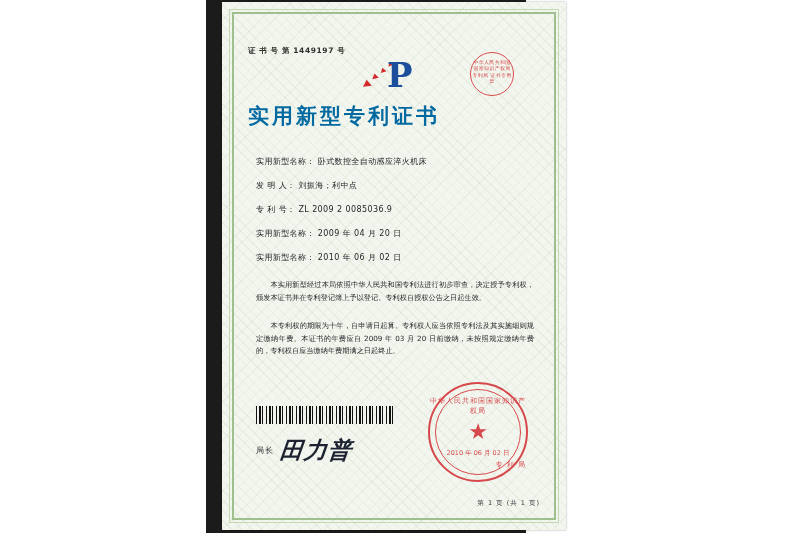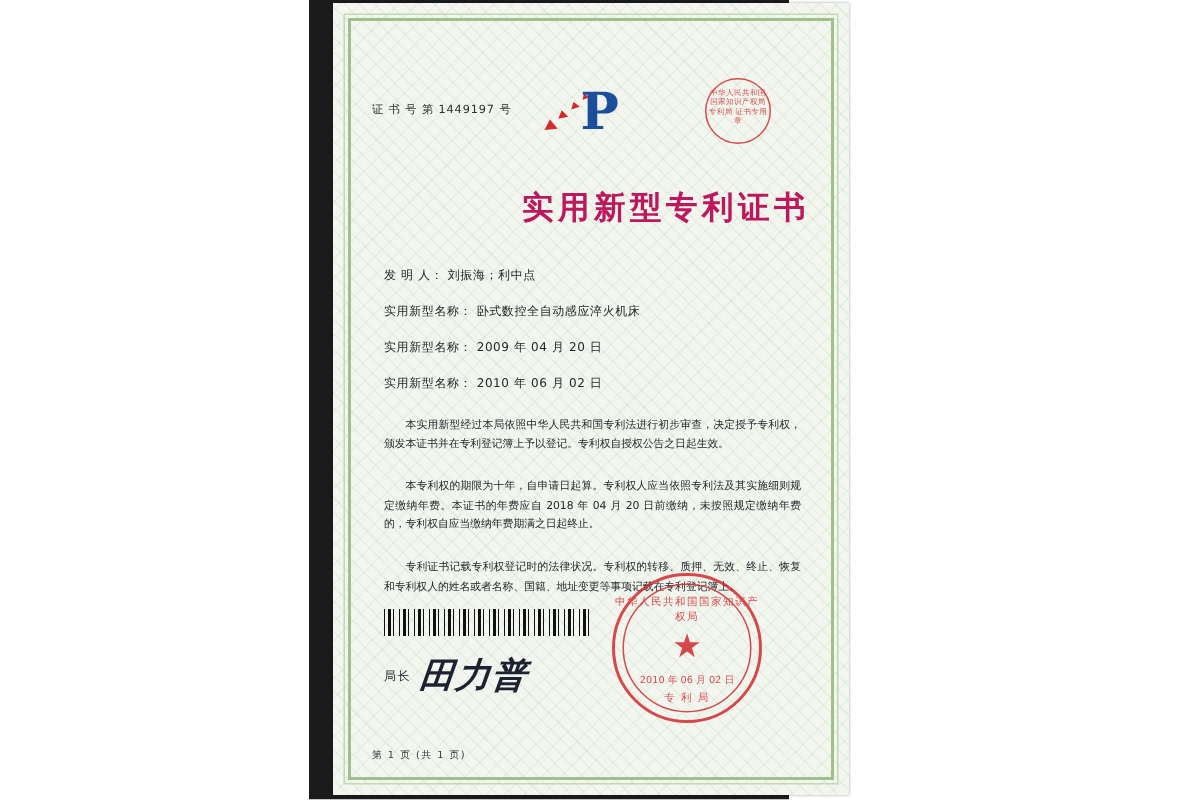--- a/index.html
+++ b/index.html
@@ -77,7 +77,8 @@
     font-size: 7.5px;
     color: #2c2f2a;
     letter-spacing: 0.6px;
-    margin-top: 44px;
+    margin-top: 22px;
+    font-weight: bold;
   }
 
   

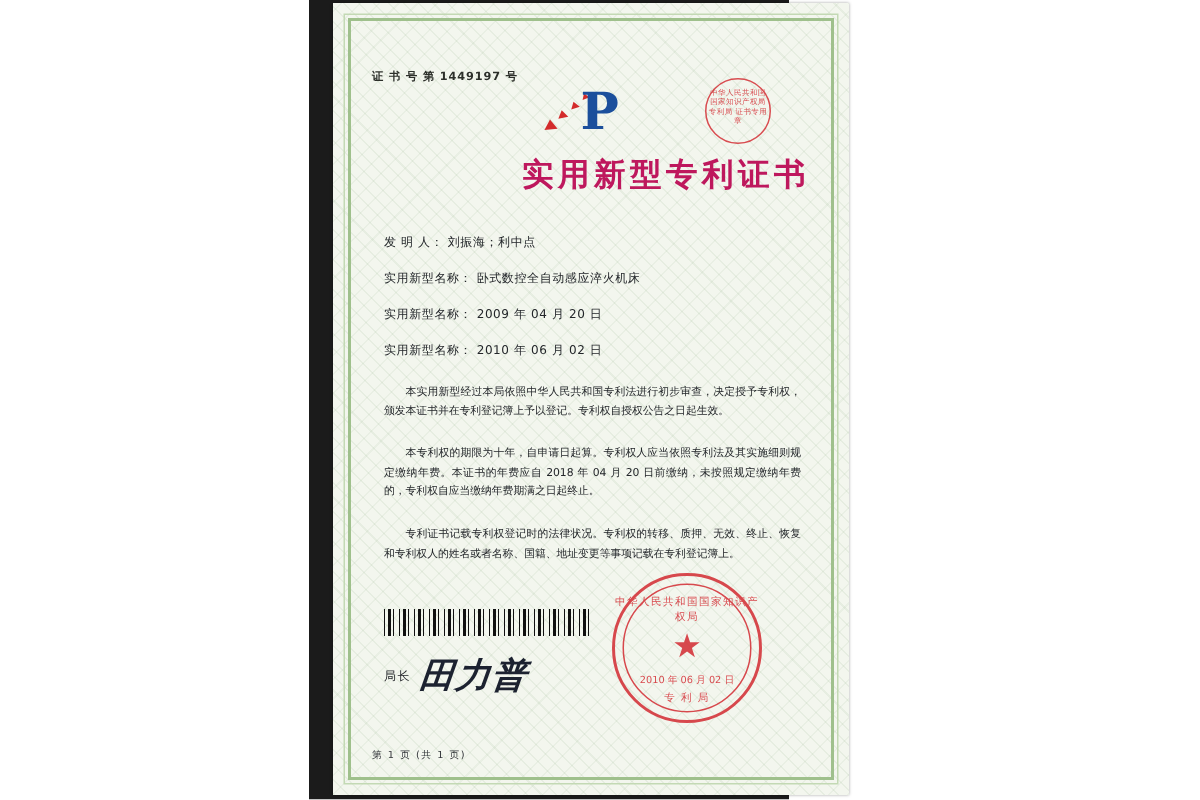--- a/index.html
+++ b/index.html
@@ -115,12 +115,12 @@
 
   .title {
     margin-top: 46px;
-    text-align: right;
+    text-align: left;
     font-family: "DejaVu Serif", serif;
     font-weight: bold;
     font-size: 21px;
     letter-spacing: 3px;
-    color: #be185d;
+    color: #0369a1;
   }
 
   .fields {

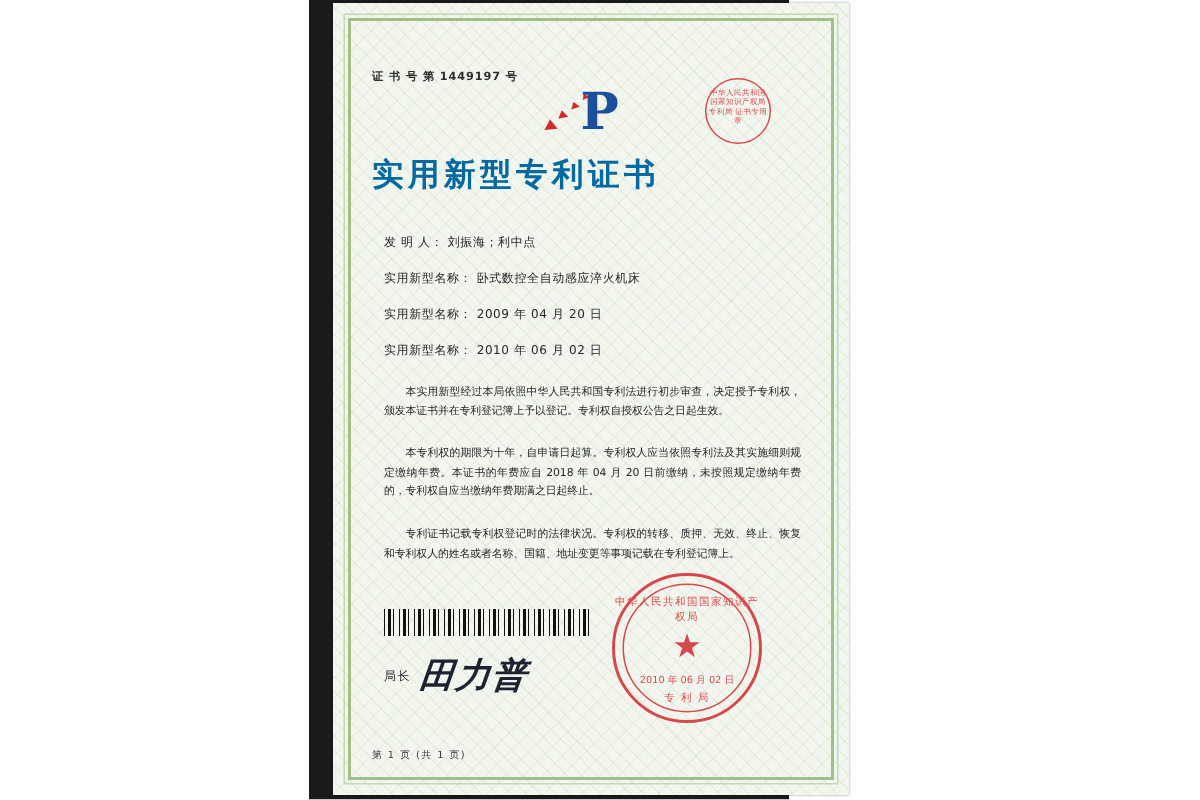--- a/index.html
+++ b/index.html
@@ -293,12 +293,12 @@
 
       <div class="fields">
         <div class="field-row">
+          <span class="field-label">实用新型名称：</span>
+          <span class="field-value">卧式数控全自动感应淬火机床</span>
+        </div>
+        <div class="field-row">
           <span class="field-label">发  明  人：</span>
           <span class="field-value">刘振海；利中点</span>
-        </div>
-        <div class="field-row">
-          <span class="field-label">实用新型名称：</span>
-          <span class="field-value">卧式数控全自动感应淬火机床</span>
         </div>
         <div class="field-row">
           <span class="field-label">实用新型名称：</span>

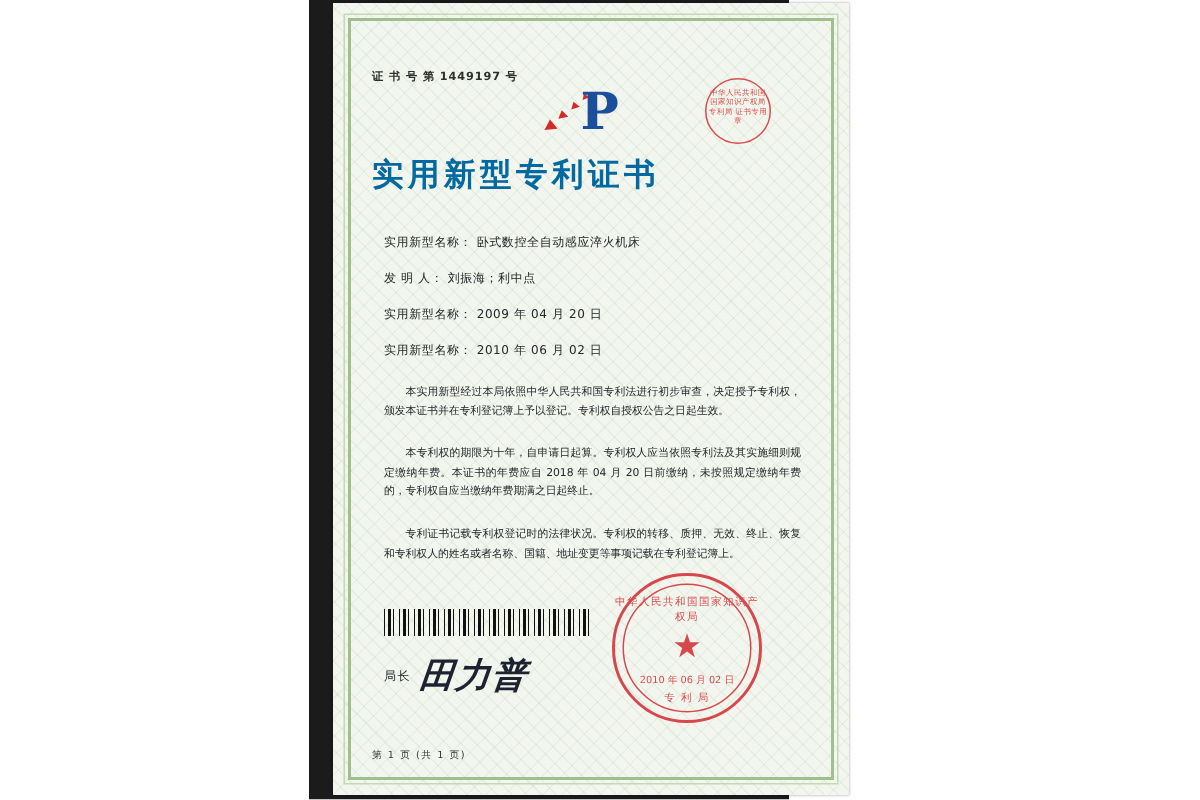--- a/index.html
+++ b/index.html
@@ -301,6 +301,10 @@
           <span class="field-value">刘振海；利中点</span>
         </div>
         <div class="field-row">
+          <span class="field-label">专  利  号：</span>
+          <span class="field-value">ZL 2009 2 0085036.9</span>
+        </div>
+        <div class="field-row">
           <span class="field-label">实用新型名称：</span>
           <span class="field-value">2009 年 04 月 20 日</span>
         </div>

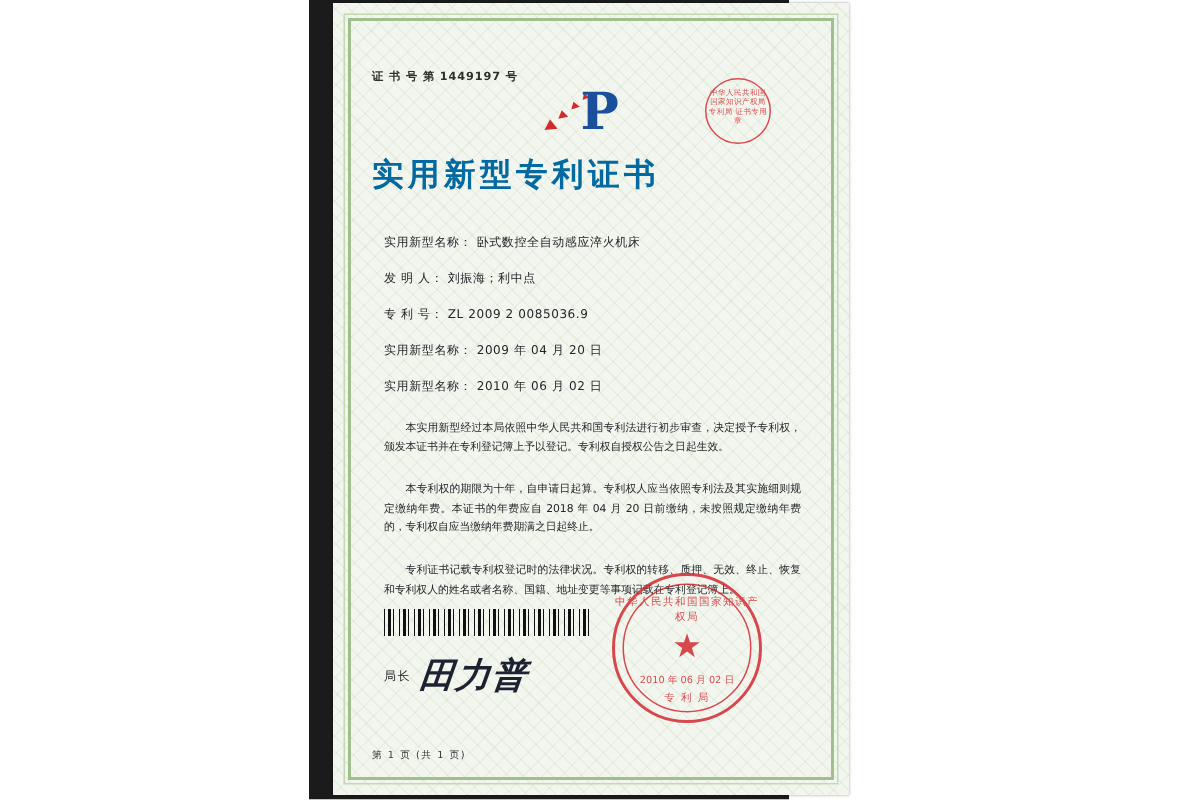--- a/index.html
+++ b/index.html
@@ -316,7 +316,7 @@
 
       <div class="body-text">
         <p class="para">本实用新型经过本局依照中华人民共和国专利法进行初步审查，决定授予专利权，颁发本证书并在专利登记簿上予以登记。专利权自授权公告之日起生效。</p>
-        <p class="para">本专利权的期限为十年，自申请日起算。专利权人应当依照专利法及其实施细则规定缴纳年费。本证书的年费应自 2018 年 04 月 20 日前缴纳，未按照规定缴纳年费的，专利权自应当缴纳年费期满之日起终止。</p>
+        <p class="para">本专利权的期限为十年，自申请日起算。专利权人应当依照专利法及其实施细则规定缴纳年费。本证书的年费应自 2009 年 03 月 20 日前缴纳，未按照规定缴纳年费的，专利权自应当缴纳年费期满之日起终止。</p>
         <p class="para">专利证书记载专利权登记时的法律状况。专利权的转移、质押、无效、终止、恢复和专利权人的姓名或者名称、国籍、地址变更等事项记载在专利登记簿上。</p>
       </div>
 

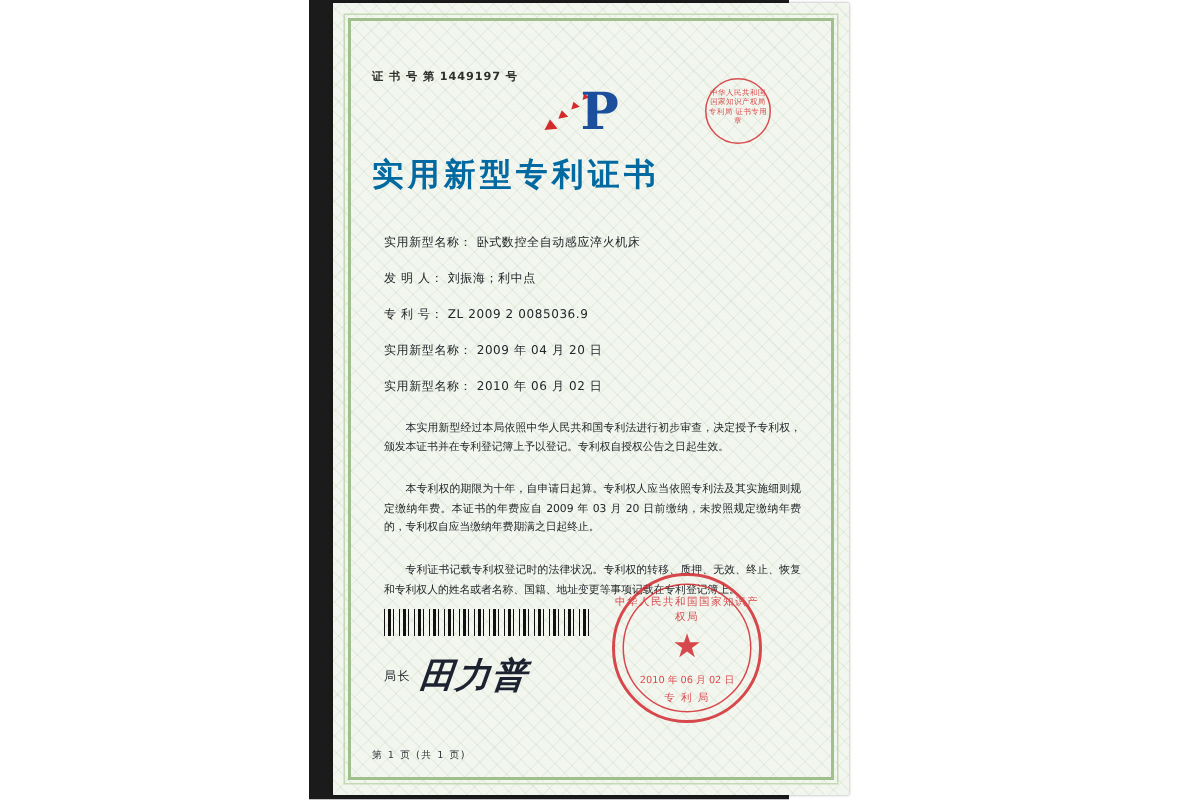--- a/index.html
+++ b/index.html
@@ -317,7 +317,6 @@
       <div class="body-text">
         <p class="para">本实用新型经过本局依照中华人民共和国专利法进行初步审查，决定授予专利权，颁发本证书并在专利登记簿上予以登记。专利权自授权公告之日起生效。</p>
         <p class="para">本专利权的期限为十年，自申请日起算。专利权人应当依照专利法及其实施细则规定缴纳年费。本证书的年费应自 2009 年 03 月 20 日前缴纳，未按照规定缴纳年费的，专利权自应当缴纳年费期满之日起终止。</p>
-        <p class="para">专利证书记载专利权登记时的法律状况。专利权的转移、质押、无效、终止、恢复和专利权人的姓名或者名称、国籍、地址变更等事项记载在专利登记簿上。</p>
       </div>
 
       <div class="barcode"></div>

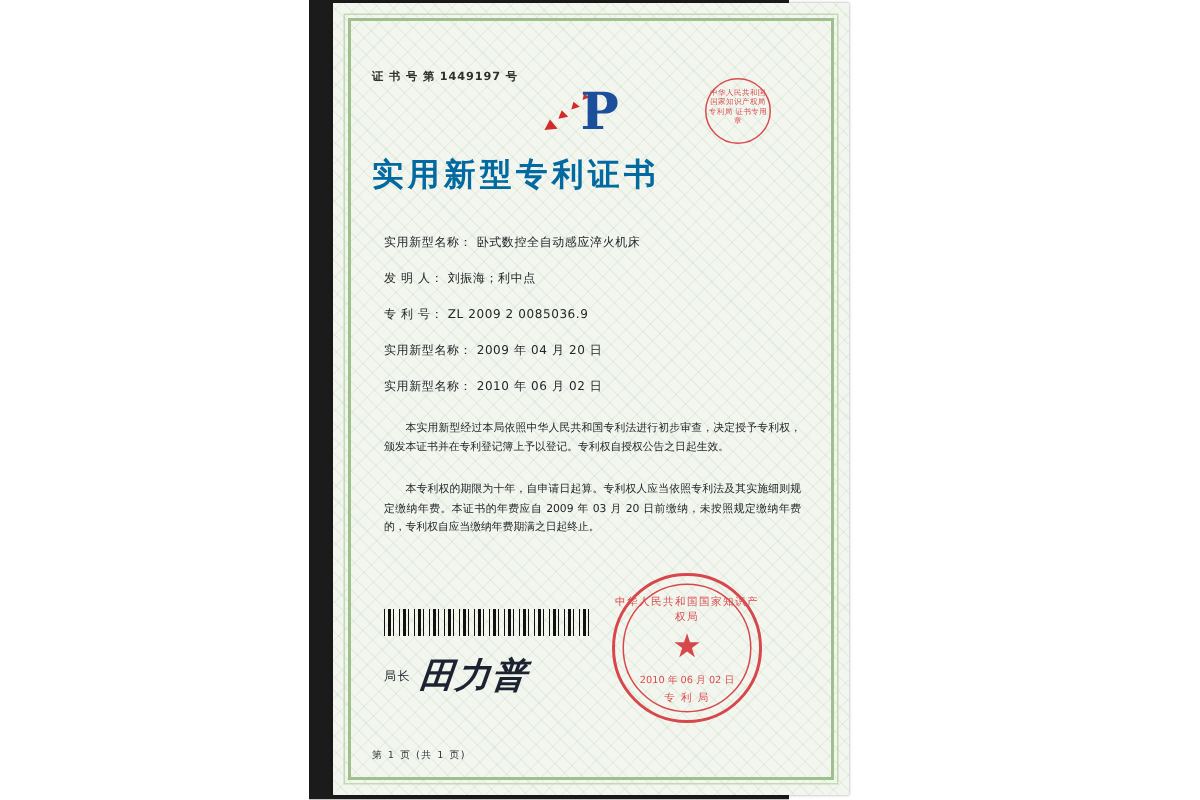--- a/index.html
+++ b/index.html
@@ -195,7 +195,7 @@
   
   .seal-big {
     position: absolute;
-    right: 32px;
+    right: 12px;
     bottom: 28px;
     width: 96px;
     height: 96px;

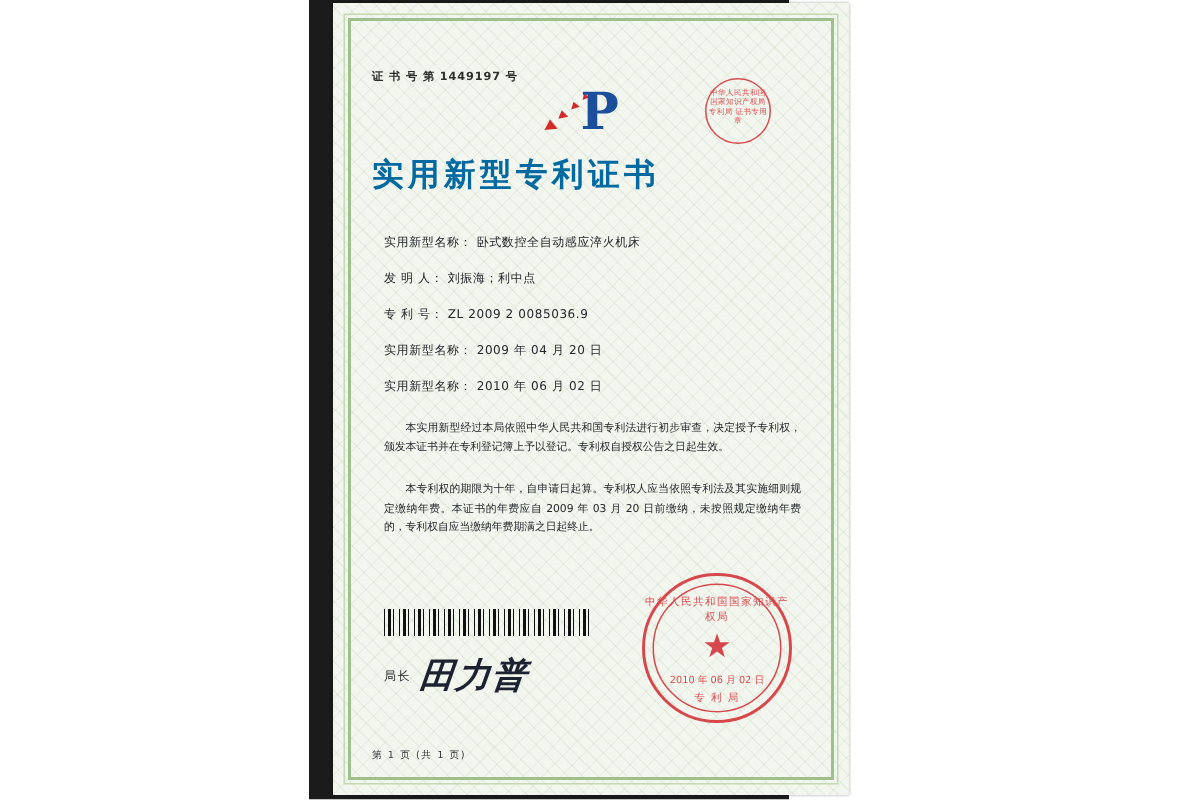--- a/index.html
+++ b/index.html
@@ -226,7 +226,7 @@
     letter-spacing: 1px;
   }
   .seal-arc-top { top: 12px; }
-  .seal-arc-bottom { bottom: 10px; }
+  .seal-arc-bottom { bottom: 10px; text-align: right; }
   .seal-date {
     position: absolute;
     left: 0; right: 0;

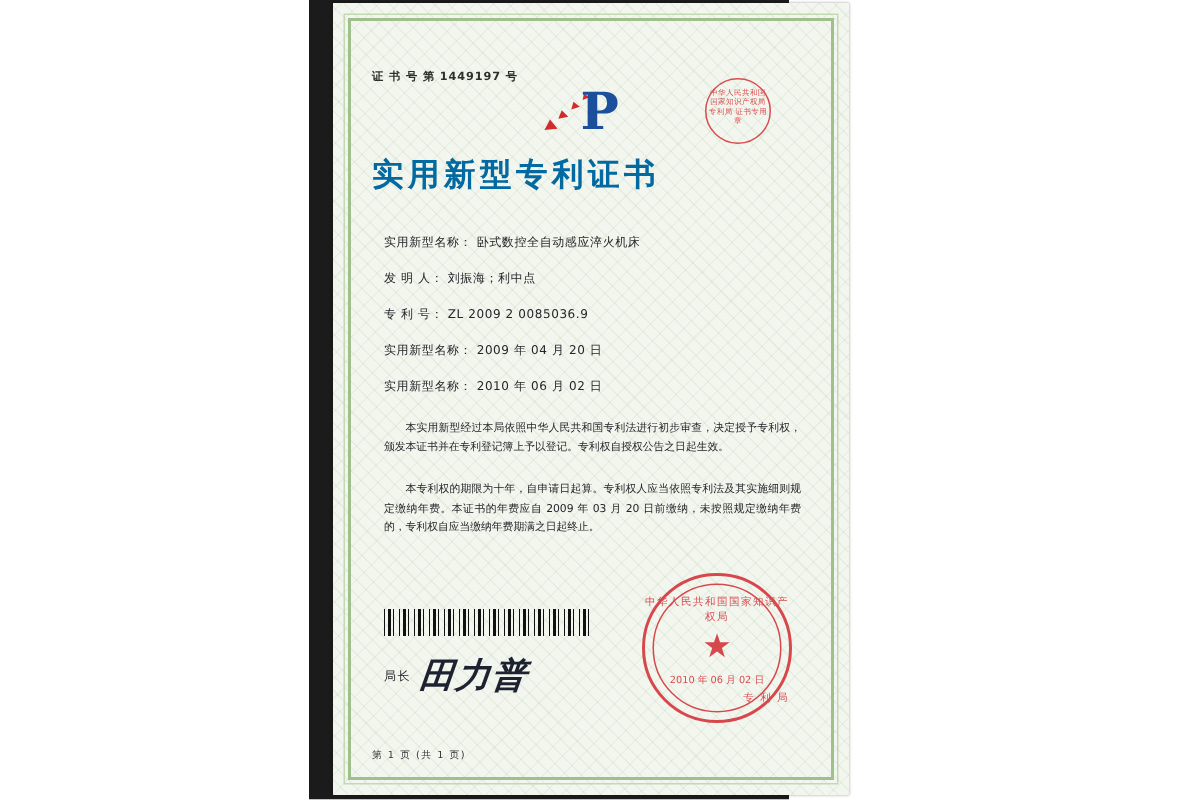--- a/index.html
+++ b/index.html
@@ -259,7 +259,7 @@
     position: absolute;
     left: 0; right: 0;
     bottom: 2px;
-    text-align: left;
+    text-align: right;
     font-size: 6.5px;
     color: #33363a;
     letter-spacing: 1px;

